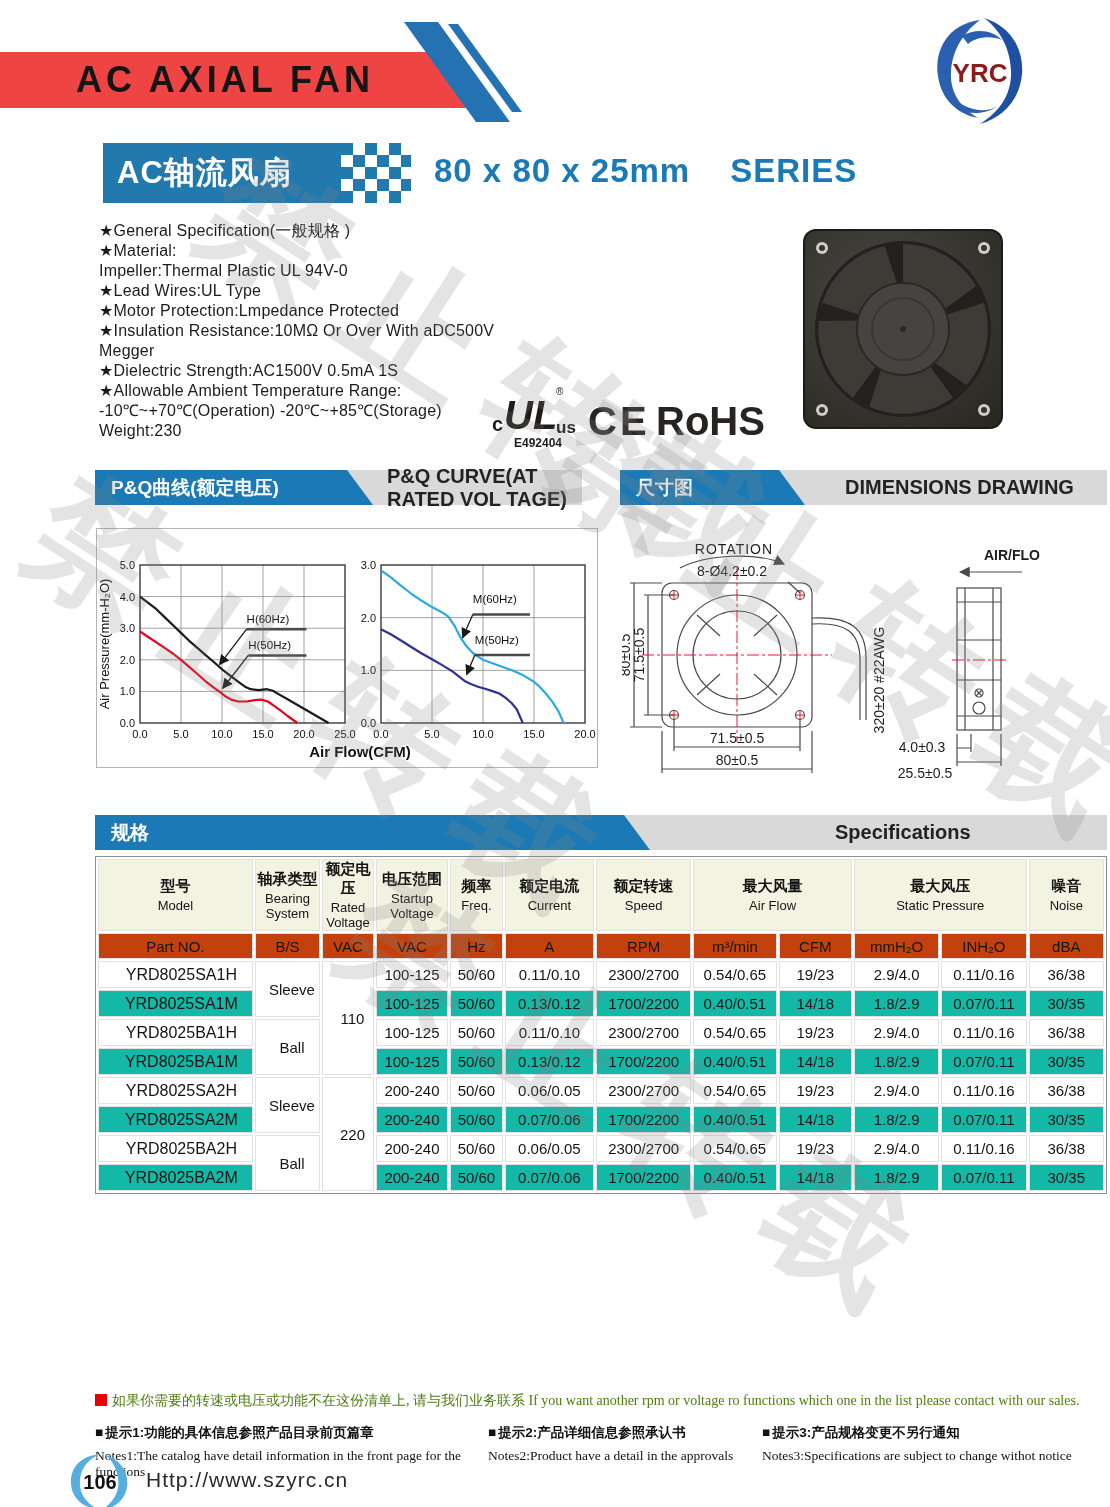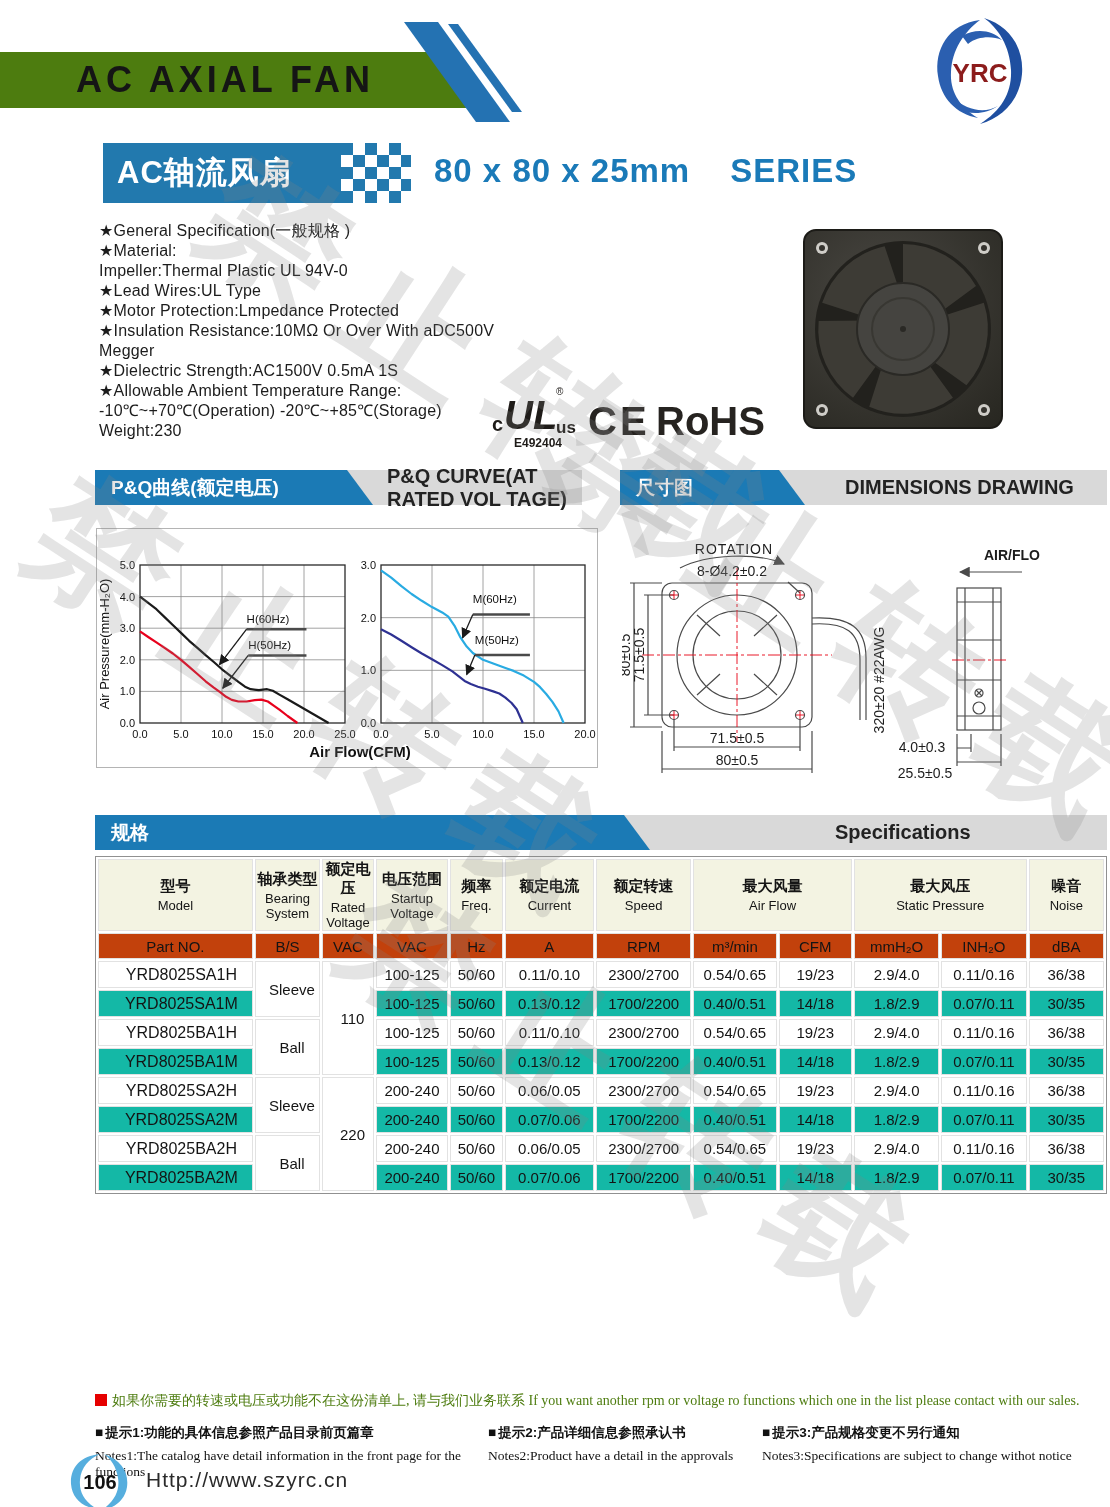--- a/index.html
+++ b/index.html
@@ -11,7 +11,7 @@
         letter-spacing:28px; white-space:nowrap; transform-origin:0 0; pointer-events:none; z-index:30; }
 
   
-  .banner { position:absolute; left:0; top:52px; width:468px; height:56px; background:#4d7c0f;
+  .banner { position:absolute; left:0; top:52px; width:468px; height:56px; background:#ef4444;
             clip-path:polygon(0 0, calc(100% - 34px) 0, 100% 100%, 0 100%); display:flex; align-items:center; }
   .banner-text { font-size:36px; font-weight:bold; color:#151515; letter-spacing:4px; padding-left:76px; }
   .chevrons { position:absolute; left:392px; top:22px; }

